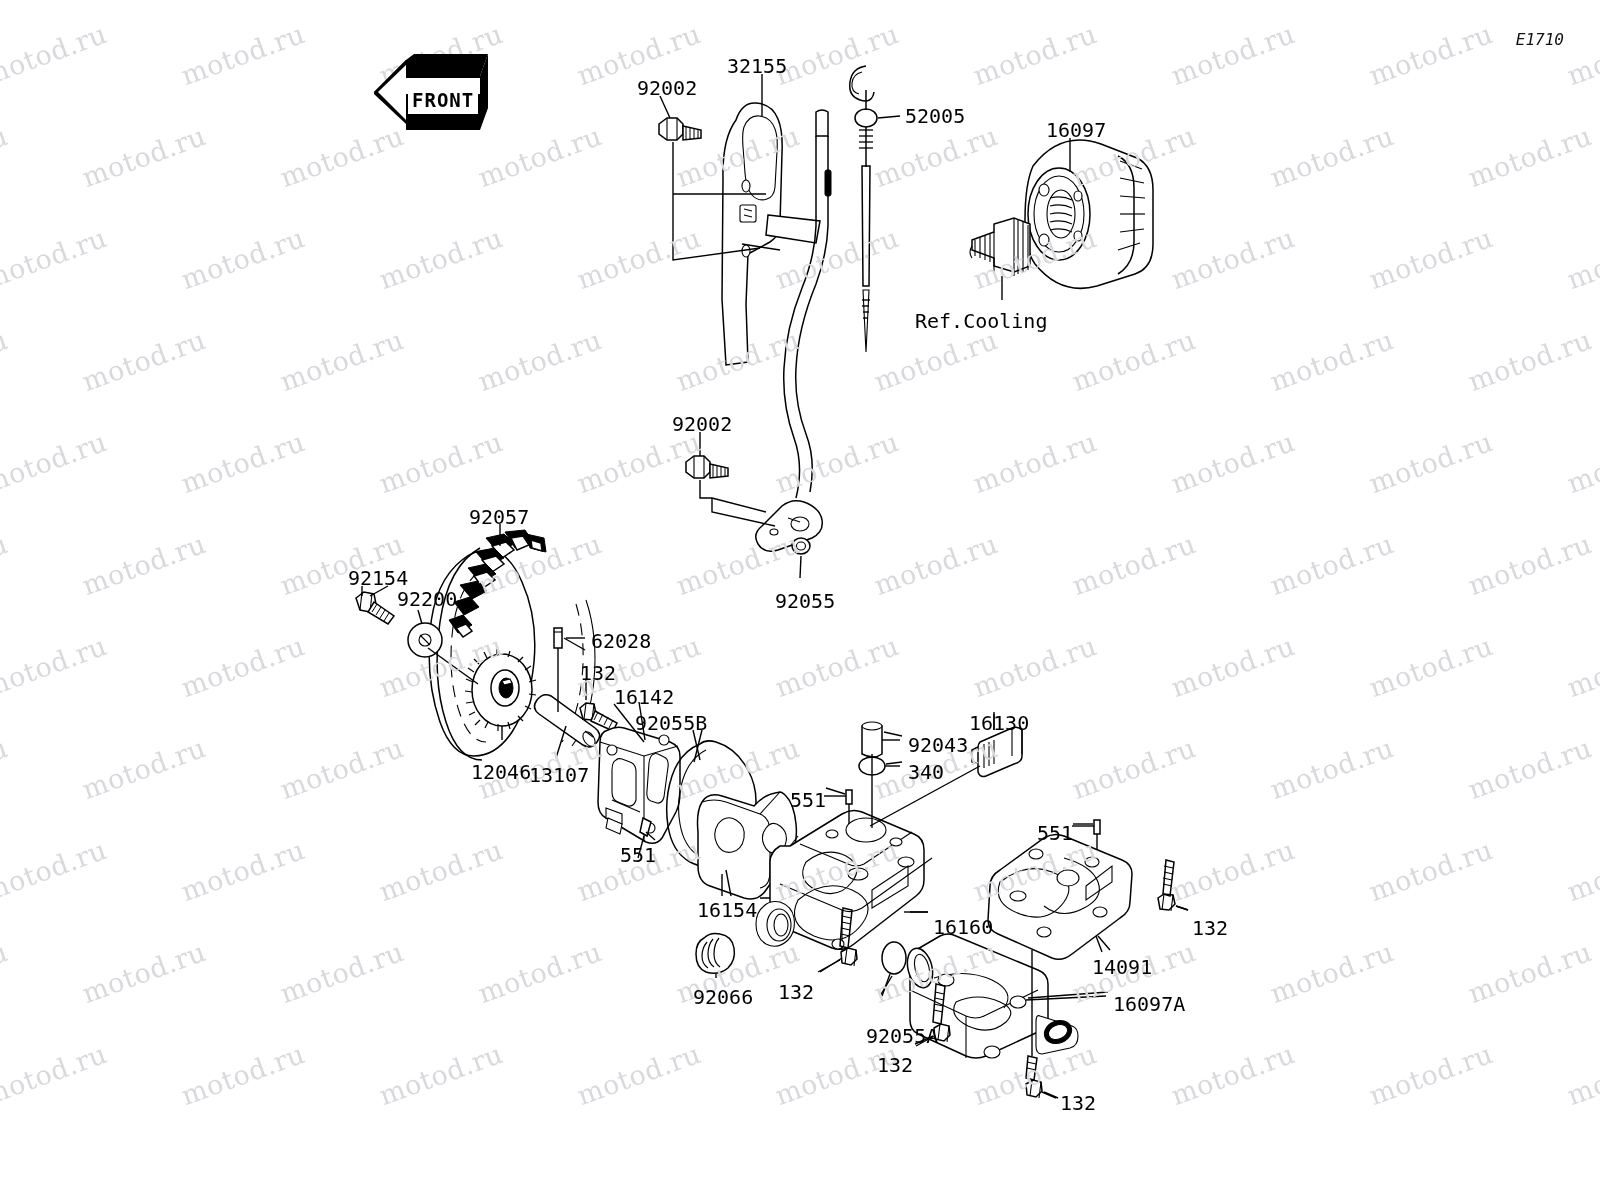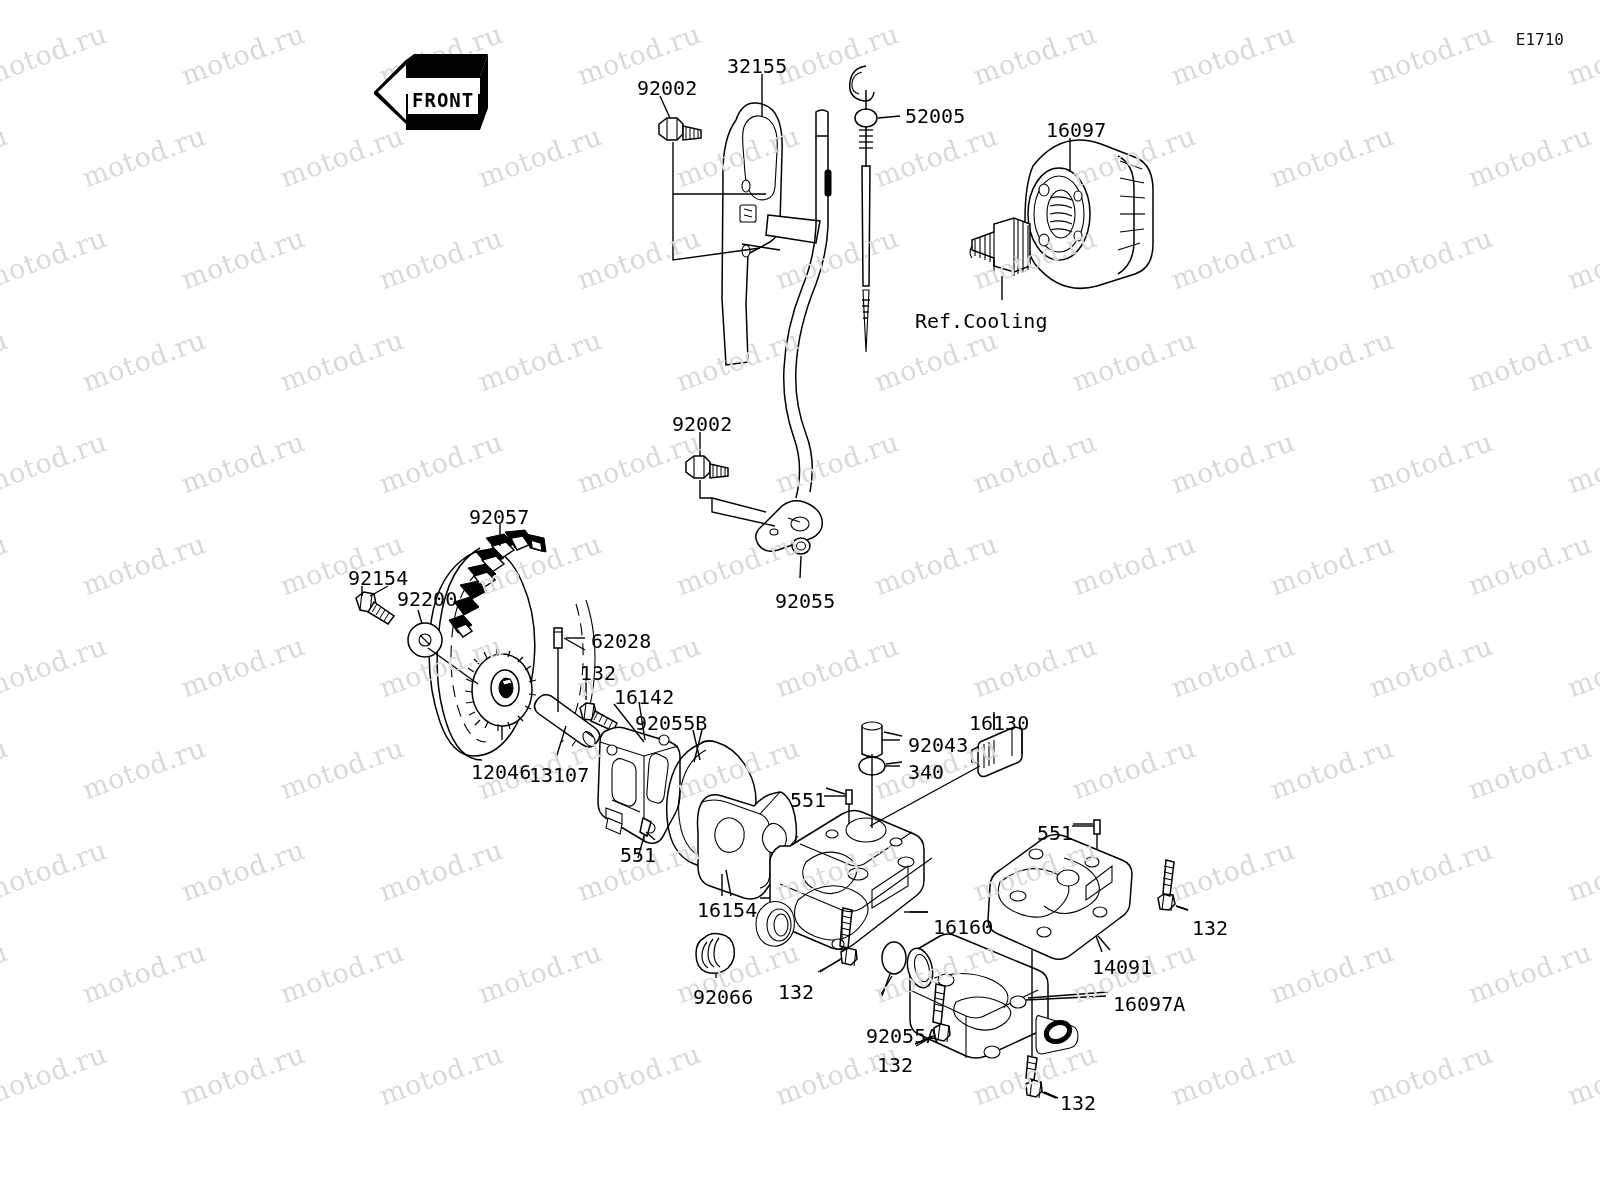--- a/index.html
+++ b/index.html
@@ -43,7 +43,7 @@
   .diagcode{
     position:absolute;
     font-family:"DejaVu Sans Mono","Liberation Mono",monospace;
-    font-size:16px;color:#111;white-space:nowrap;
+    font-size:16px;color:#111;white-space:nowrap;font-style:italic;
   }
 
   

